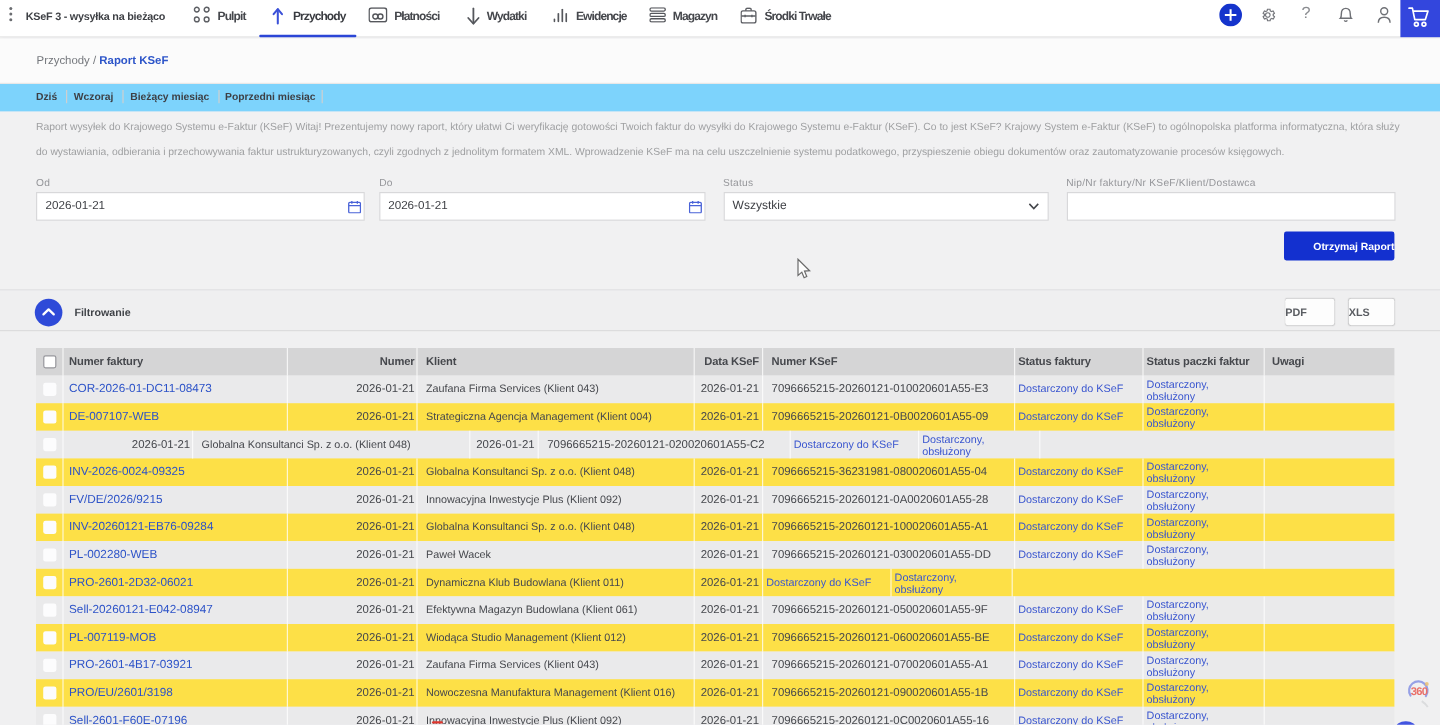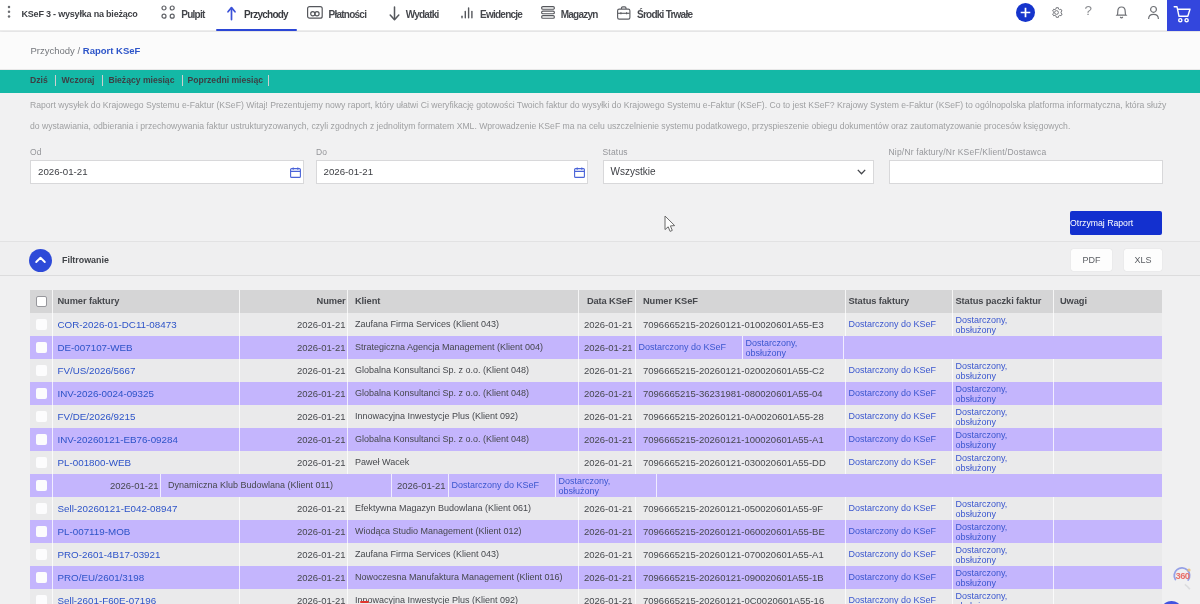--- a/index.html
+++ b/index.html
@@ -14,7 +14,7 @@
 #crumbrow{position:absolute;left:0;top:32px;width:1200px;height:38px;background:#fbfbfb;border-bottom:1px solid #e8e8e8}
 #crumb{position:absolute;left:30.5px;top:45px;font-size:9.5px;color:#74777c;white-space:nowrap}
 #crumb b{color:#2d55c9;font-weight:700}
-#tabsrow{position:absolute;left:0;top:70px;width:1200px;height:23px;background:#14b8a6}
+#tabsrow{position:absolute;left:0;top:70px;width:1200px;height:23px;background:#7dd3fc}
 .tab{position:absolute;top:5px;font-size:8.6px;font-weight:700;color:#3d3f44;white-space:nowrap}
 .tsep{position:absolute;top:5px;width:1px;height:11px;background:#cfcfcf}
 #panel{position:absolute;left:0;top:93px;width:1200px;height:148px;background:#f1f1f2}

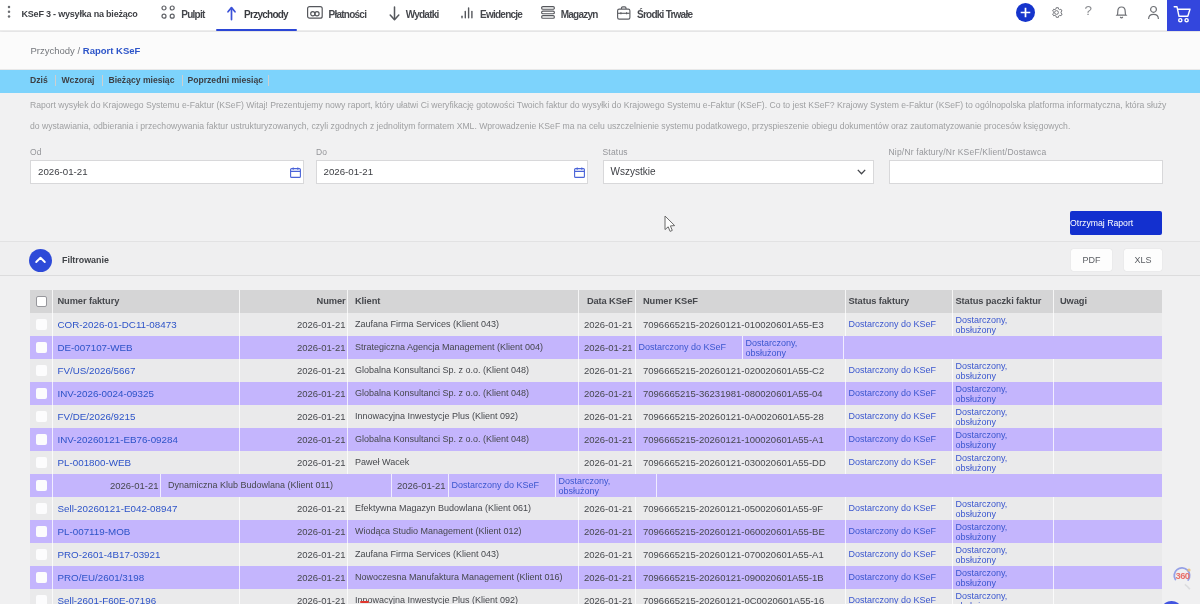--- a/index.html
+++ b/index.html
@@ -21,7 +21,7 @@
 .desc{position:absolute;left:30px;font-size:8.65px;color:#9fa0a2;white-space:nowrap}
 .flabel{position:absolute;font-size:8.5px;letter-spacing:.2px;color:#95969a;white-space:nowrap}
 .finput{position:absolute;top:160px;height:24px;background:#fff;border:1px solid #d8d8da;font-size:9.7px;color:#3c3e43;line-height:22px;padding-left:7px;white-space:nowrap}
-#btn-raport{position:absolute;left:1070px;top:211px;width:92px;height:24px;background:#1330cf;border-radius:2px;color:#fff;font-size:8.7px;font-weight:400;text-align:left;line-height:24px}
+#btn-raport{position:absolute;left:1070px;top:193px;width:92px;height:24px;background:#1330cf;border-radius:2px;color:#fff;font-size:8.7px;font-weight:700;text-align:right;line-height:24px}
 #filtrow{position:absolute;left:0;top:241px;width:1200px;height:35px;background:#efeff0;border-top:1px solid #e2e2e3;border-bottom:1px solid #dcdcdd}
 #filtcirc{position:absolute;left:29px;top:248.5px;width:23px;height:23px;border-radius:50%;background:#2e4ad8}
 #filtlabel{position:absolute;left:62px;top:255px;font-size:8.9px;font-weight:700;color:#404348}

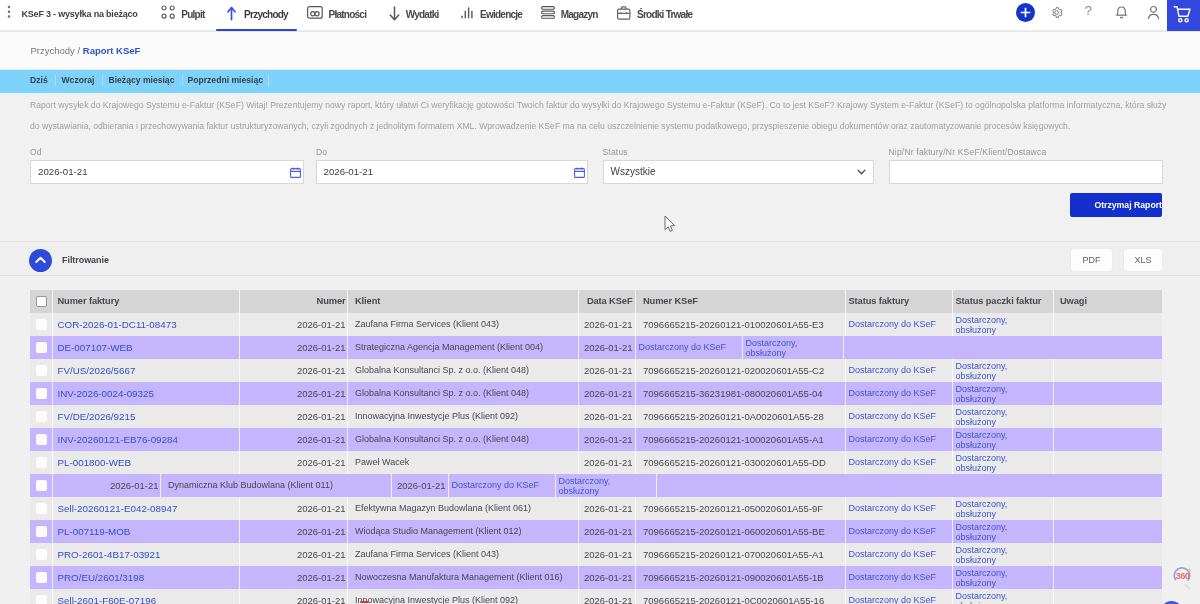--- a/index.html
+++ b/index.html
@@ -25,7 +25,7 @@
 #filtrow{position:absolute;left:0;top:241px;width:1200px;height:35px;background:#efeff0;border-top:1px solid #e2e2e3;border-bottom:1px solid #dcdcdd}
 #filtcirc{position:absolute;left:29px;top:248.5px;width:23px;height:23px;border-radius:50%;background:#2e4ad8}
 #filtlabel{position:absolute;left:62px;top:255px;font-size:8.9px;font-weight:700;color:#404348}
-.xbtn{position:absolute;top:249px;height:22px;background:#fdfdfd;border-radius:2px;font-size:9px;font-weight:400;color:#5a5d62;text-align:center;line-height:22px;box-shadow:0 0 1px rgba(0,0,0,.18)}
+.xbtn{position:absolute;top:249px;height:22px;background:#fdfdfd;border-radius:2px;font-size:9px;font-weight:700;color:#5a5d62;line-height:22px;box-shadow:0 0 1px rgba(0,0,0,.18)}
 
 #tbl{position:absolute;left:30px;top:290px;width:1132px}
 .trow{display:flex;width:1132px;height:23px}

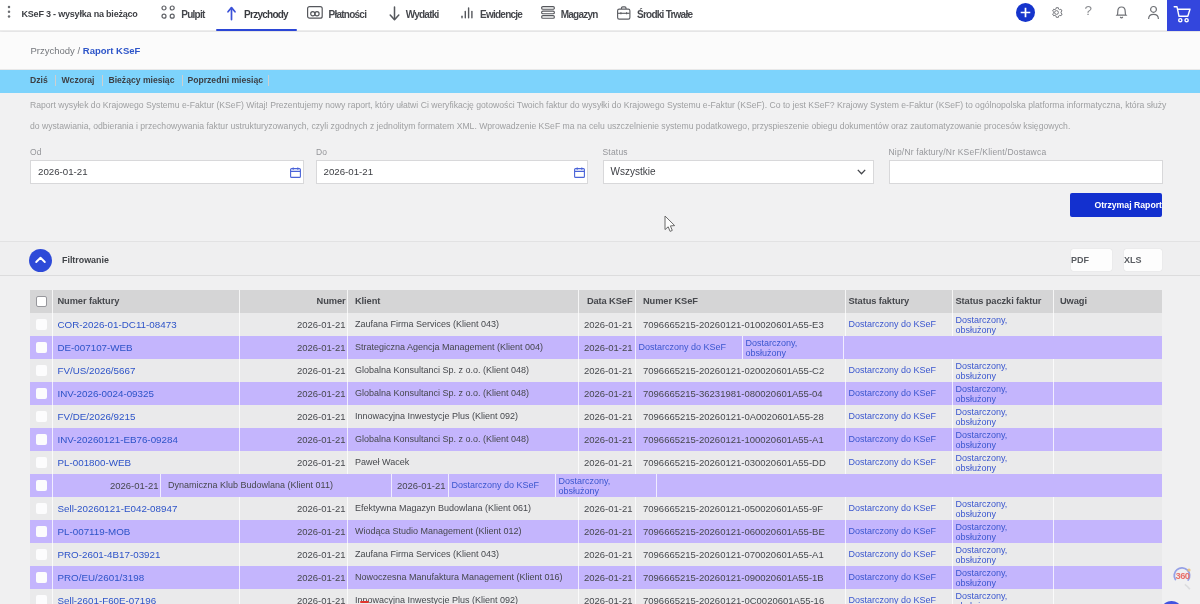--- a/index.html
+++ b/index.html
@@ -32,7 +32,7 @@
 .trow.hd{height:23px;background:#d5d5d6;font-weight:700;color:#3a3c40}
 .trow.hd .tc{font-size:9.3px;letter-spacing:-.1px}
 .trow.odd{background:#eaeaeb}
-.trow.even{background:#c4b5fd}
+.trow.even{background:#fde047}
 .tc{flex:none;font-size:9.5px;line-height:23px;overflow:hidden;white-space:nowrap;padding:0 0 0 6px;color:#46484d}
 .tc.rt{text-align:right;padding:0 4px 0 0}
 .c0{width:22px;padding:0}

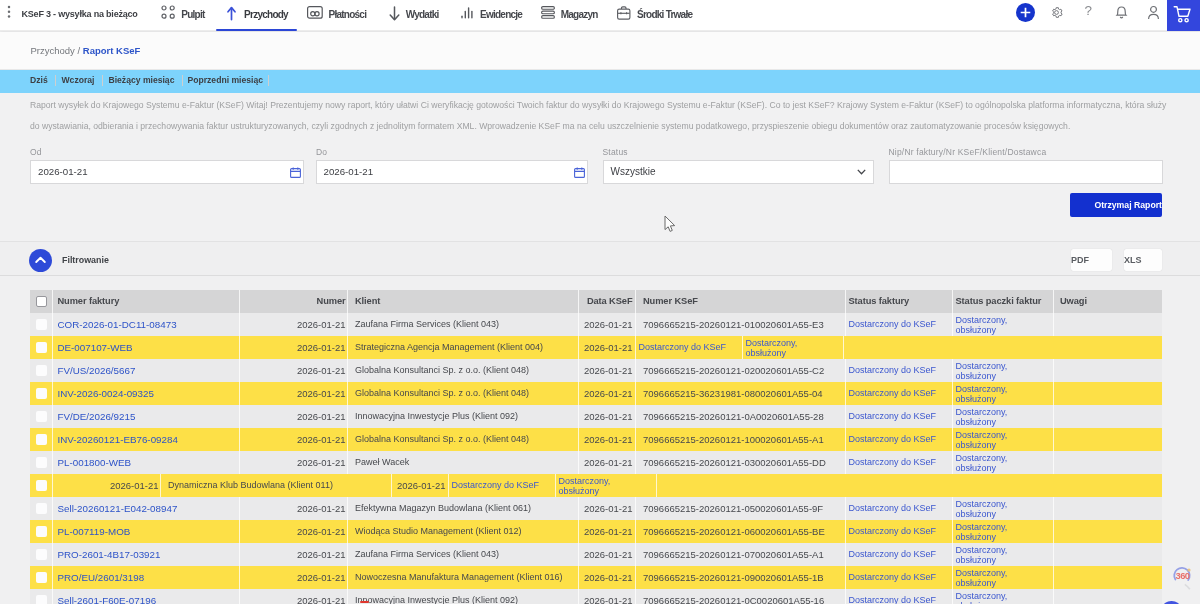--- a/index.html
+++ b/index.html
@@ -248,6 +248,7 @@
         <div class="tc c2 sep rt">2026-01-21</div>
         <div class="tc c3 sep">Strategiczna Agencja Management (Klient 004)</div>
         <div class="tc c4 sep rt">2026-01-21</div>
+        <div class="tc c5 sep">7096665215-20260121-0B0020601A55-09</div>
         <div class="tc c6 sep st">Dostarczony do KSeF</div>
         <div class="tc c7 sep st2">Dostarczony,<br>obsłużony</div>
         <div class="tc c8 sep"></div>

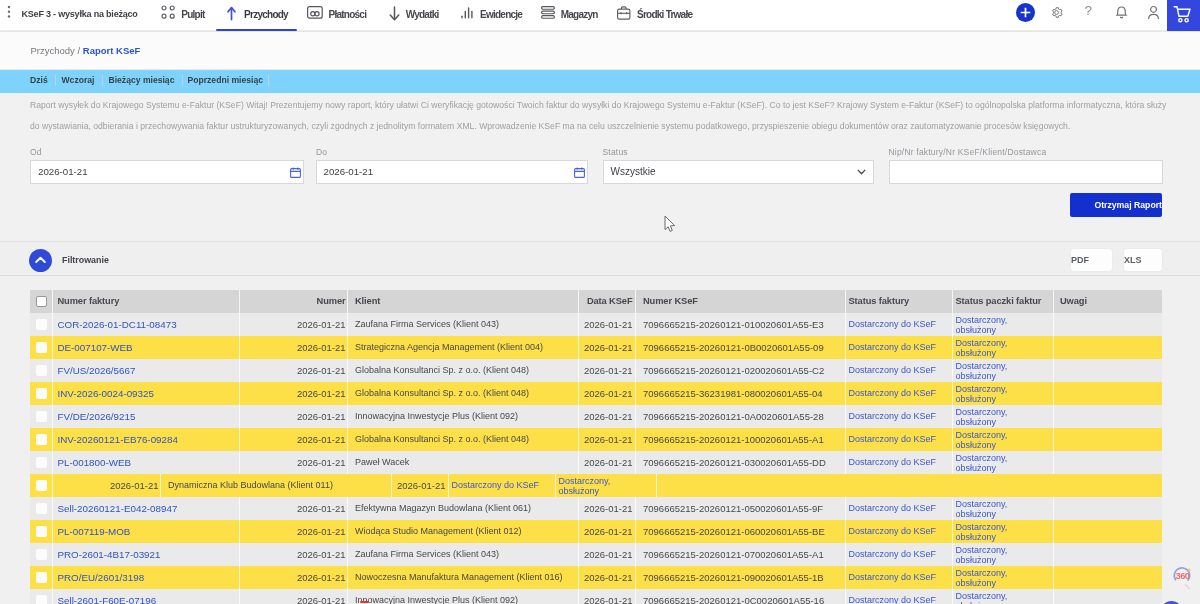--- a/index.html
+++ b/index.html
@@ -257,7 +257,6 @@
         <div class="tc c0">
           <div class="cbx row"></div>
         </div>
-        <div class="tc c1 sep"><a class="lnk">FV/US/2026/5667</a></div>
         <div class="tc c2 sep rt">2026-01-21</div>
         <div class="tc c3 sep">Globalna Konsultanci Sp. z o.o. (Klient 048)</div>
         <div class="tc c4 sep rt">2026-01-21</div>

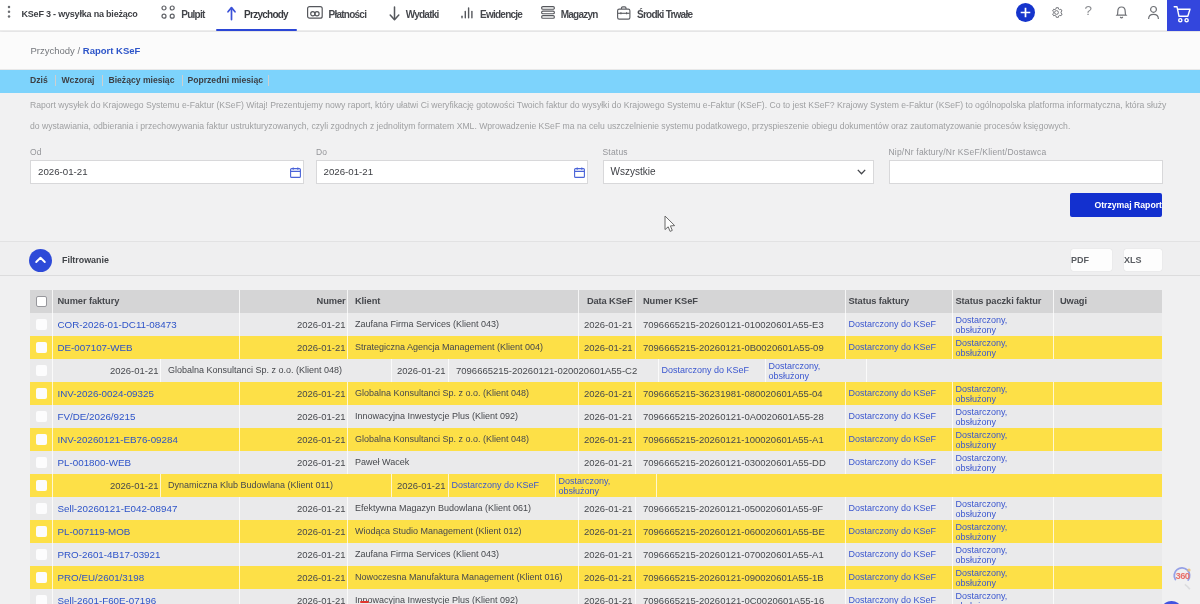--- a/index.html
+++ b/index.html
@@ -308,7 +308,7 @@
         <div class="tc c0">
           <div class="cbx row"></div>
         </div>
-        <div class="tc c1 sep"><a class="lnk">PL-001800-WEB</a></div>
+        <div class="tc c1 sep"><a class="lnk">PL-002280-WEB</a></div>
         <div class="tc c2 sep rt">2026-01-21</div>
         <div class="tc c3 sep">Paweł Wacek</div>
         <div class="tc c4 sep rt">2026-01-21</div>

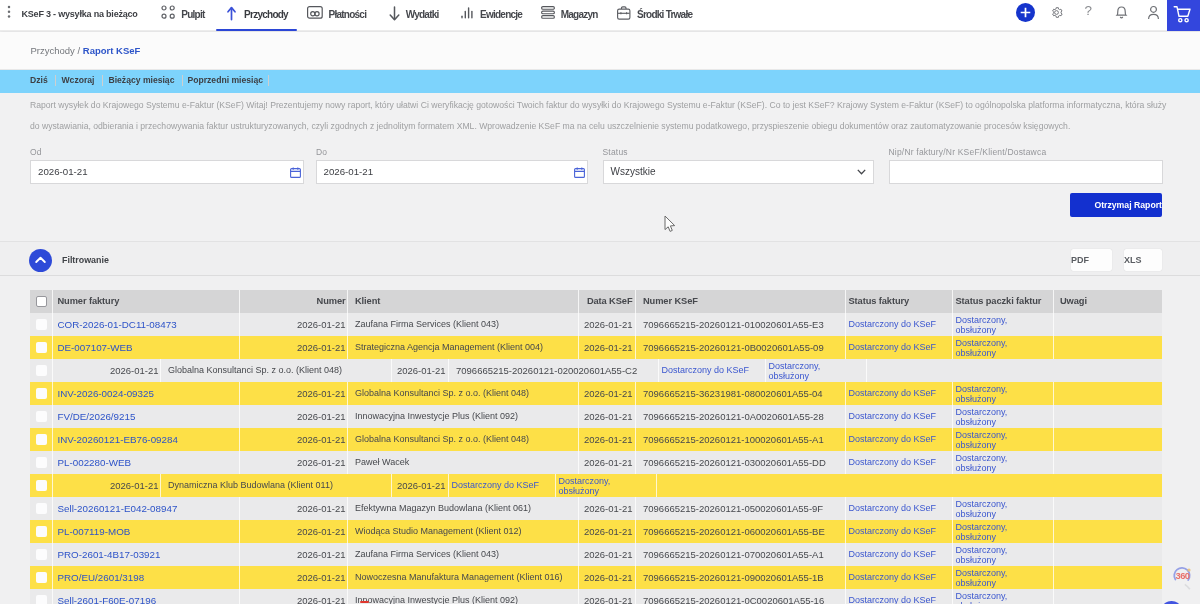--- a/index.html
+++ b/index.html
@@ -321,6 +321,7 @@
         <div class="tc c0">
           <div class="cbx row"></div>
         </div>
+        <div class="tc c1 sep"><a class="lnk">PRO-2601-2D32-06021</a></div>
         <div class="tc c2 sep rt">2026-01-21</div>
         <div class="tc c3 sep">Dynamiczna Klub Budowlana (Klient 011)</div>
         <div class="tc c4 sep rt">2026-01-21</div>

